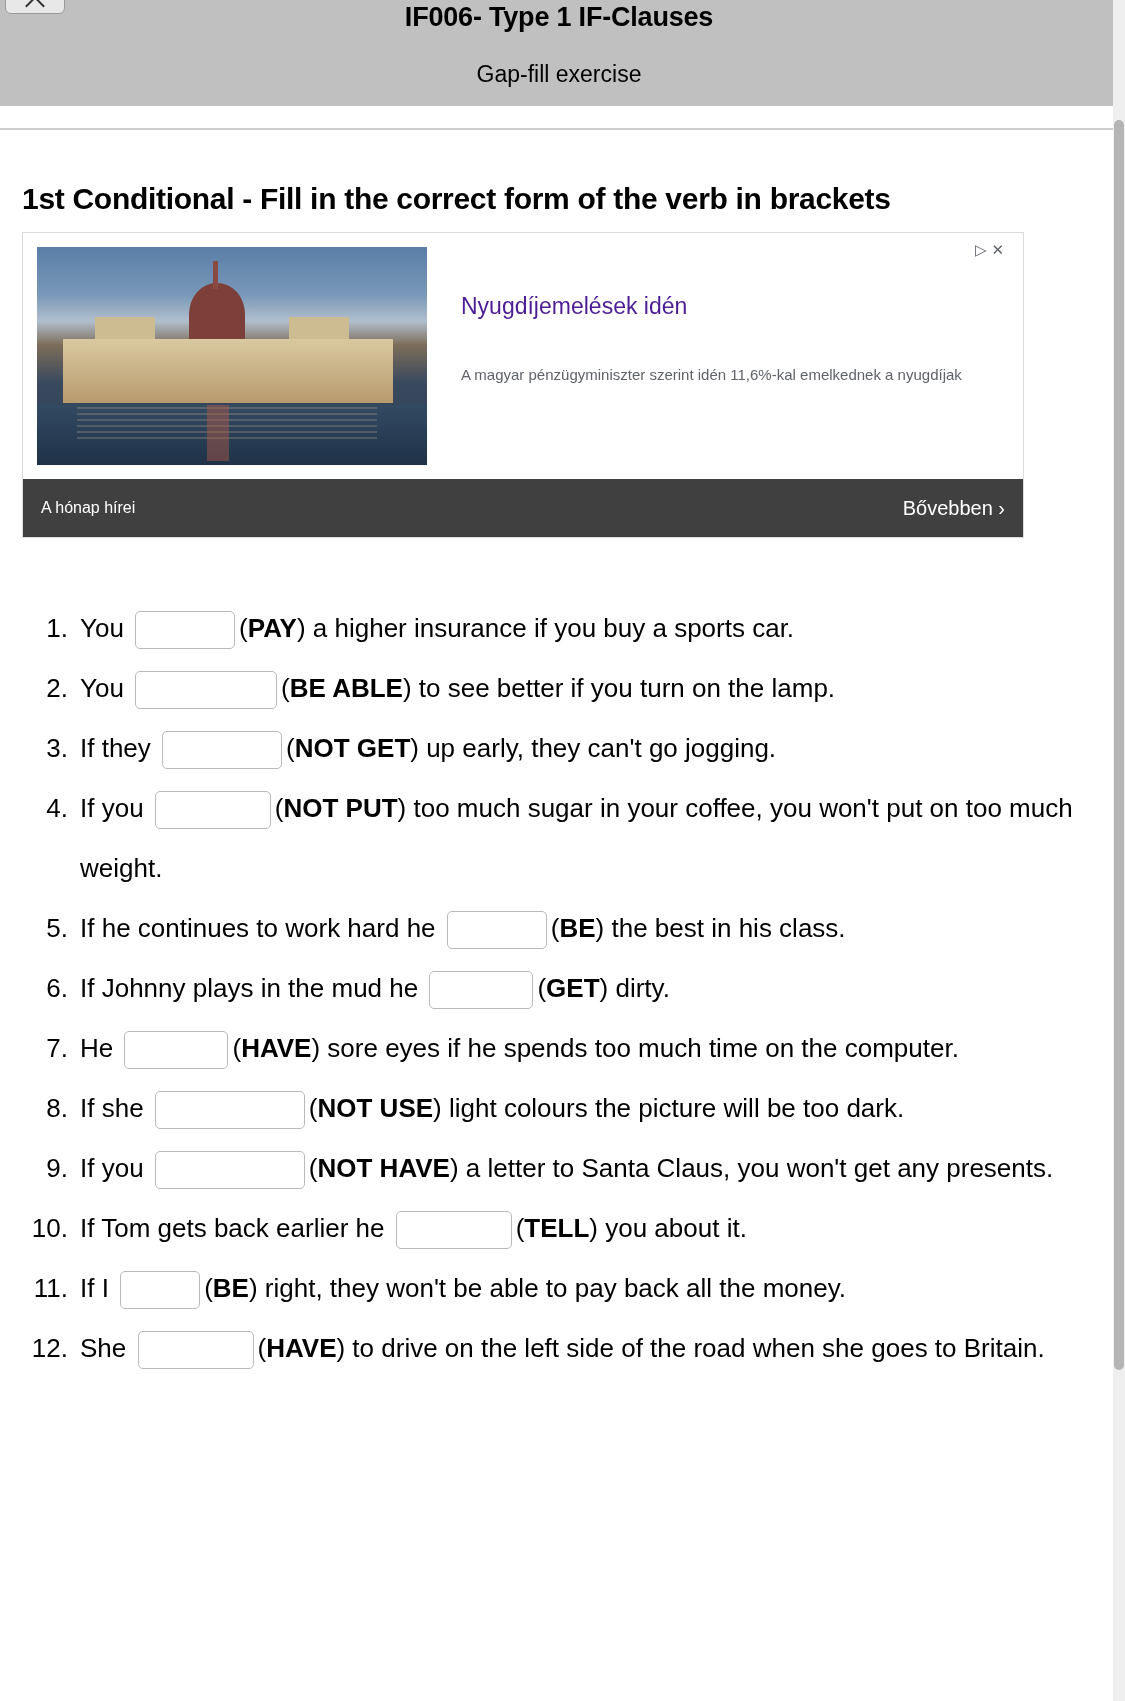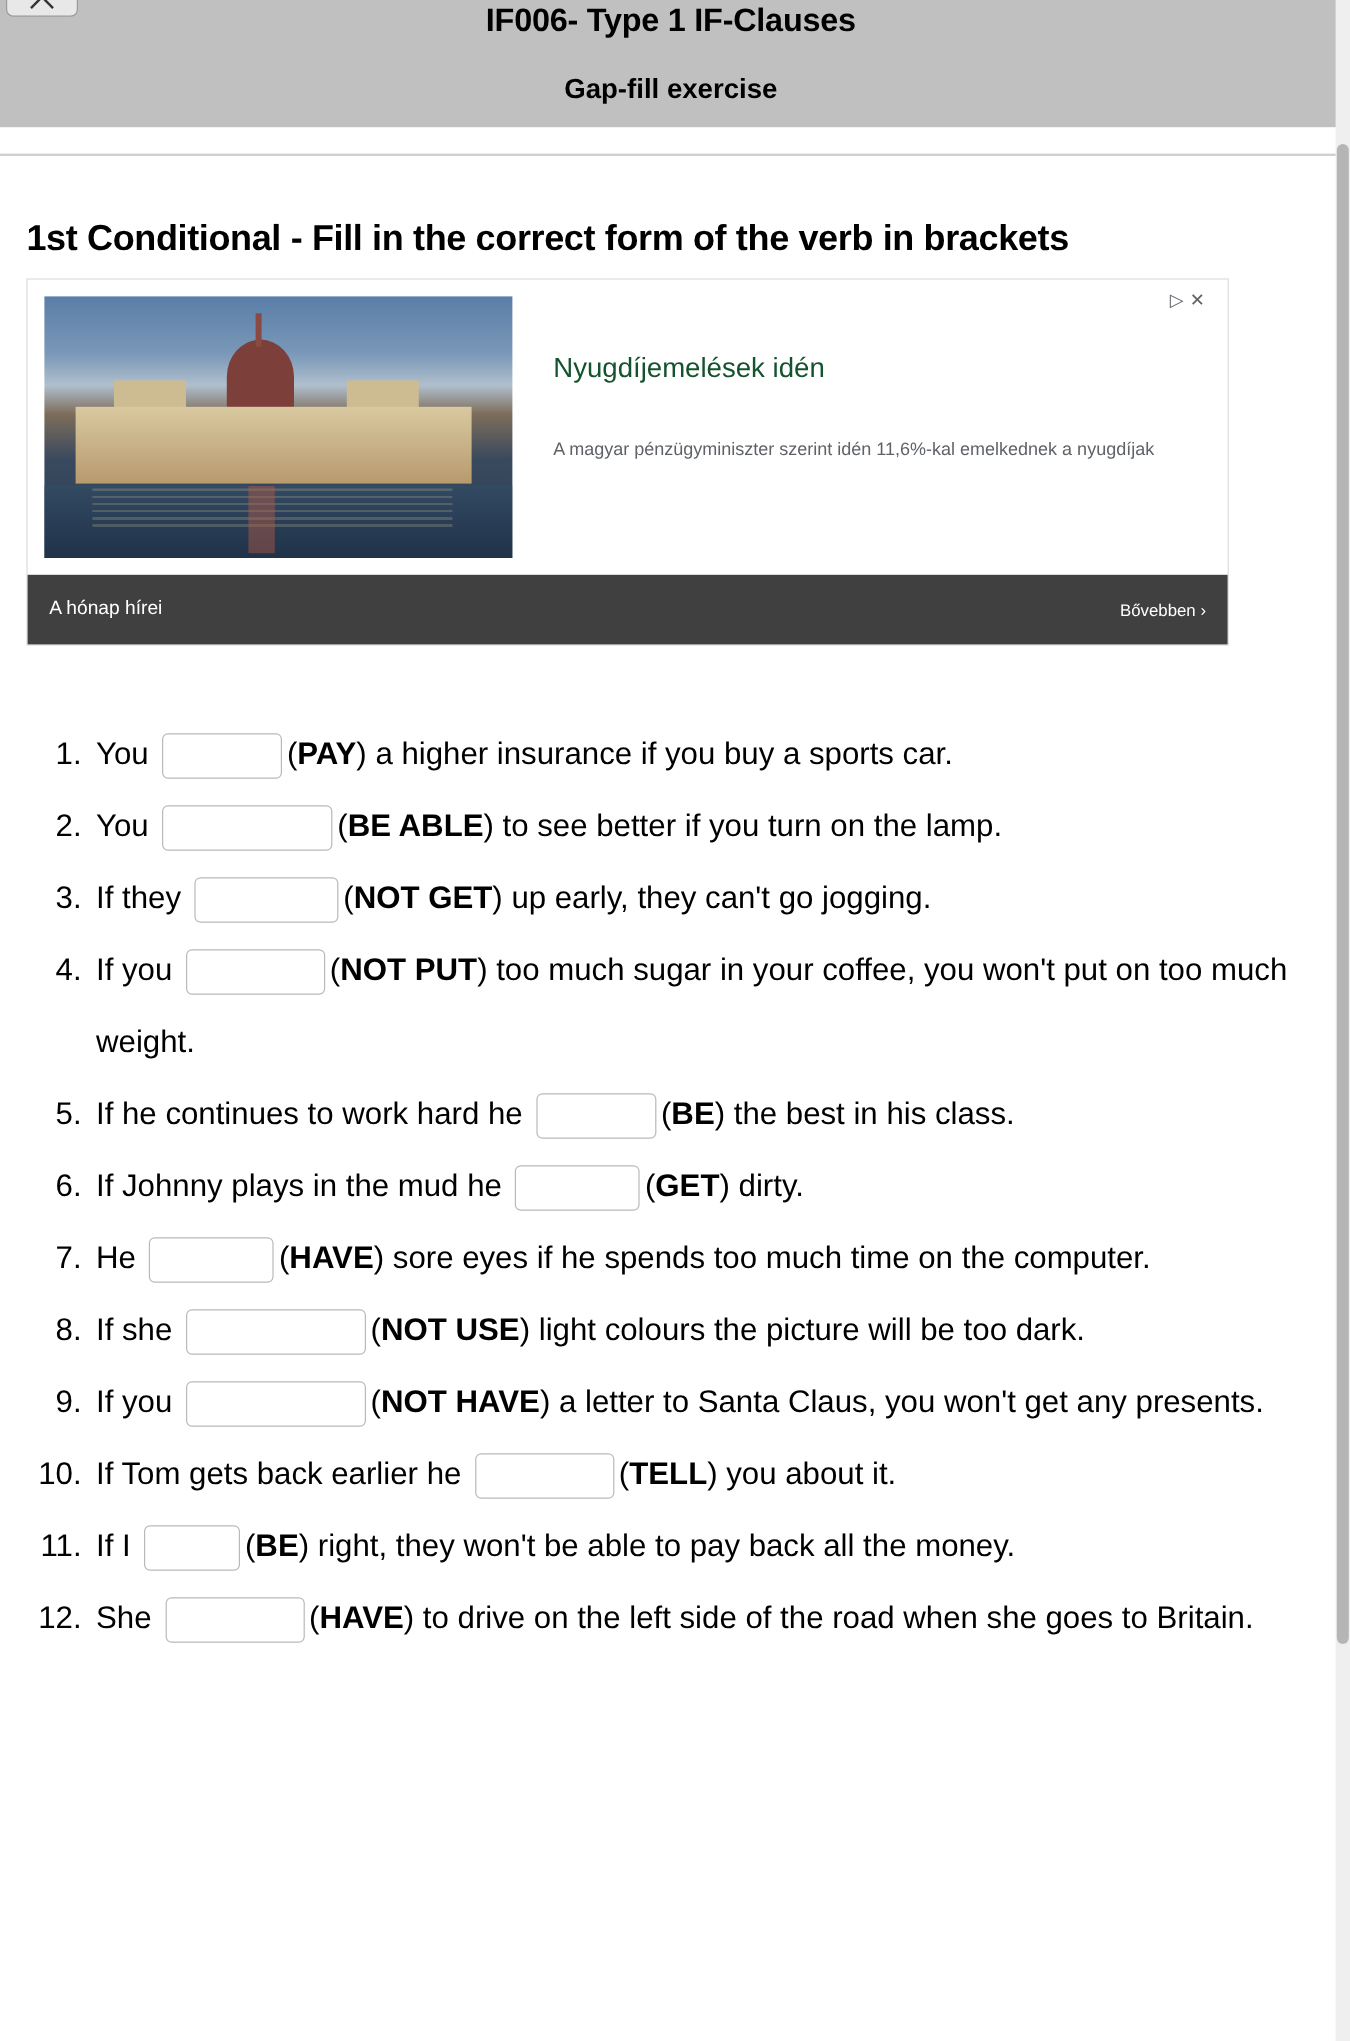--- a/index.html
+++ b/index.html
@@ -37,7 +37,7 @@
   .header-sub {
     text-align: center;
     font-size: 23px;
-    font-weight: bold;
+    font-weight: normal;
     color: #000;
     padding-top: 28px;
   }

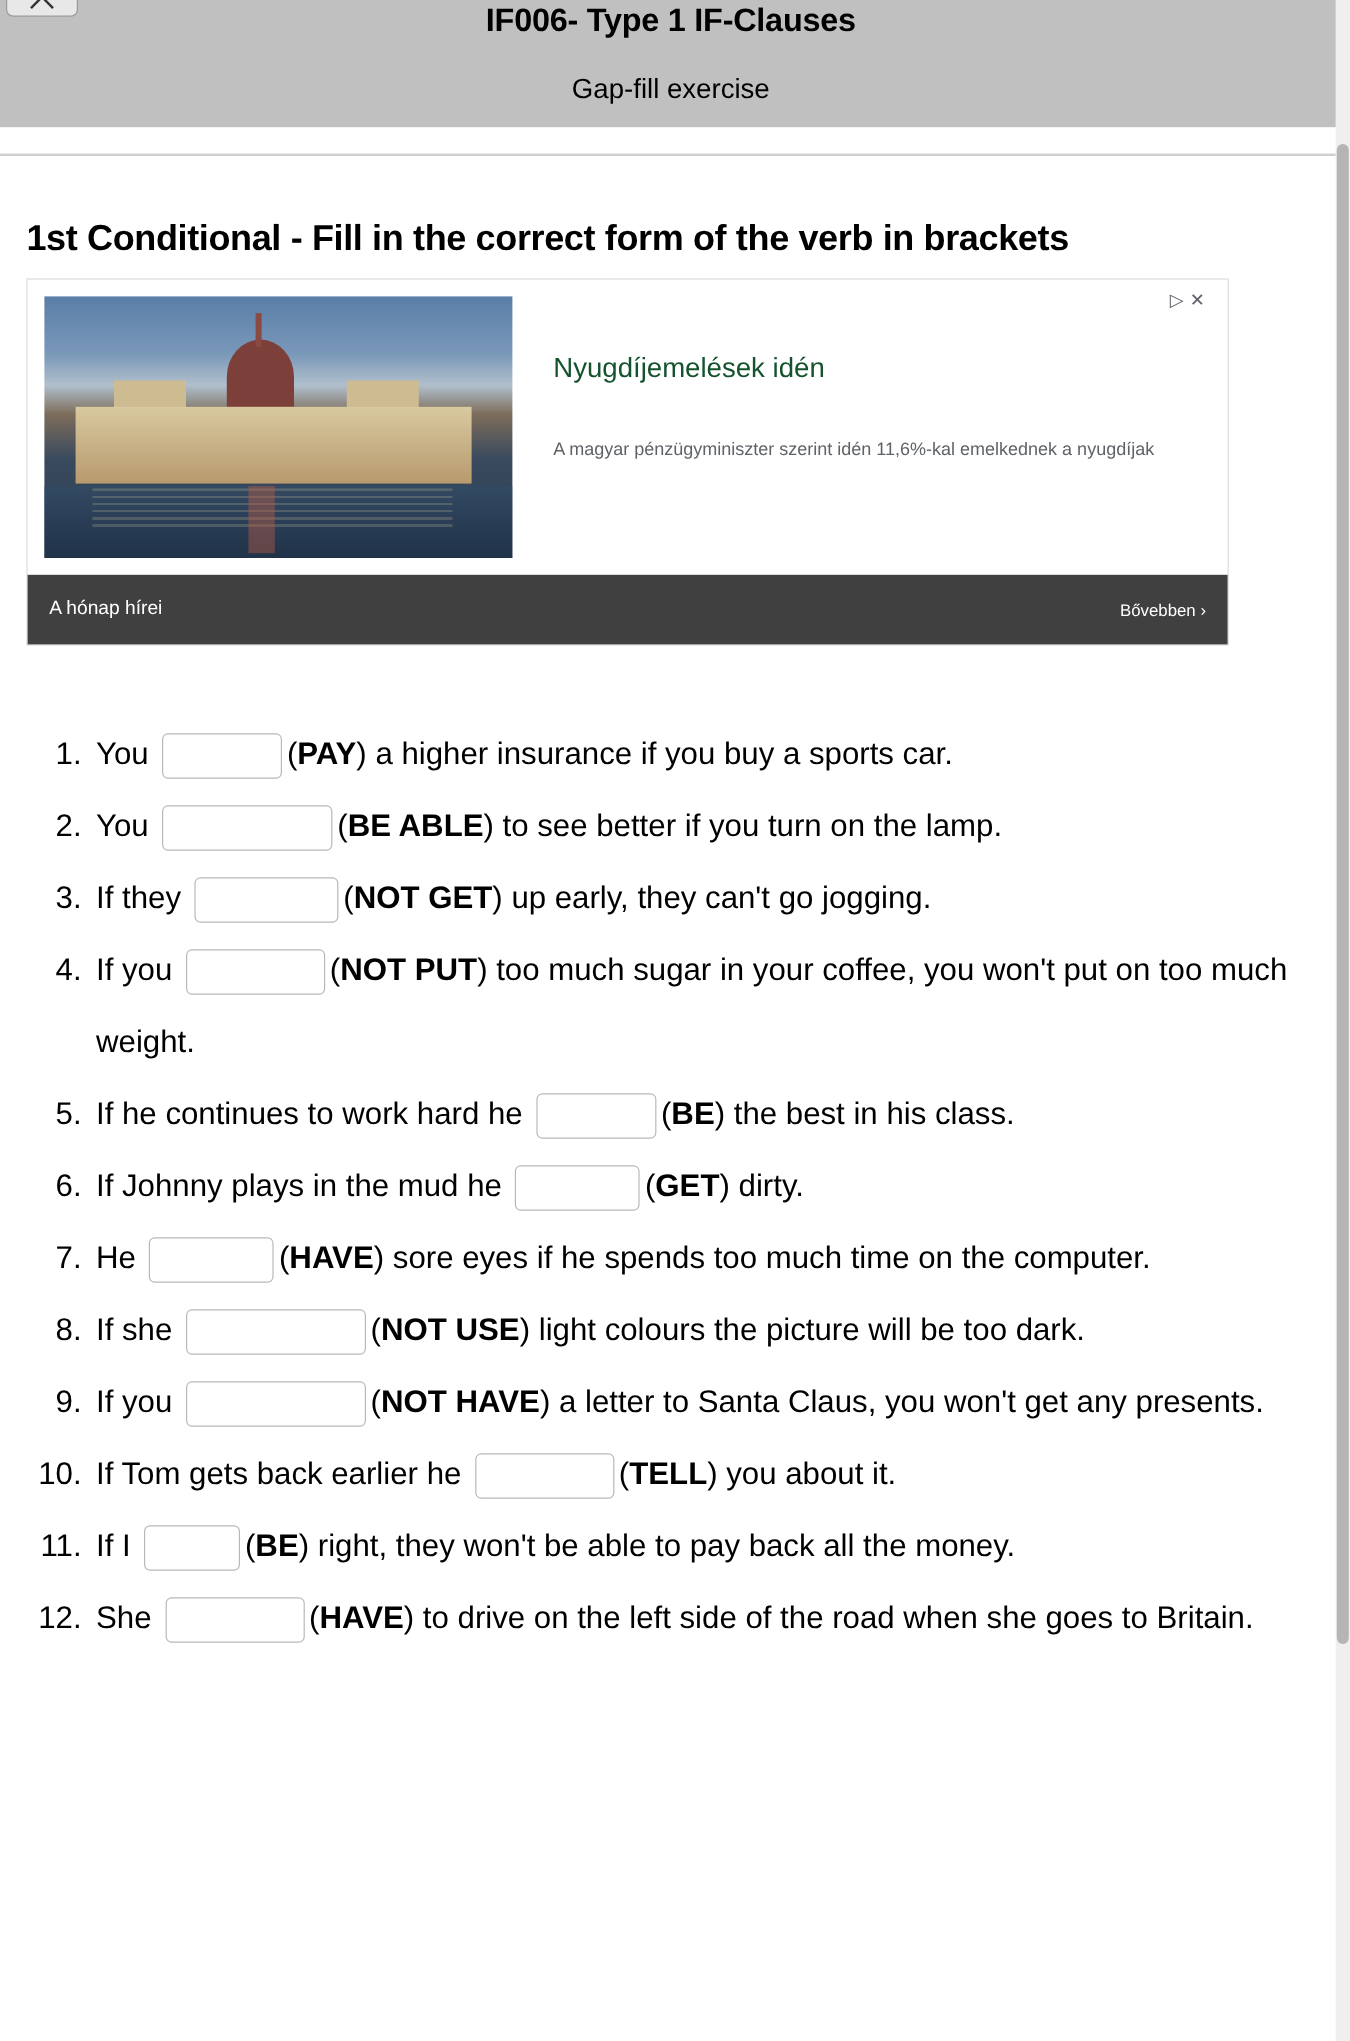--- a/index.html
+++ b/index.html
@@ -177,7 +177,7 @@
   }
   .ad-head {
     font-size: 23px;
-    color: #14532d;
+    color: #4c1d95;
     font-weight: normal;
   }
   .ad-desc {

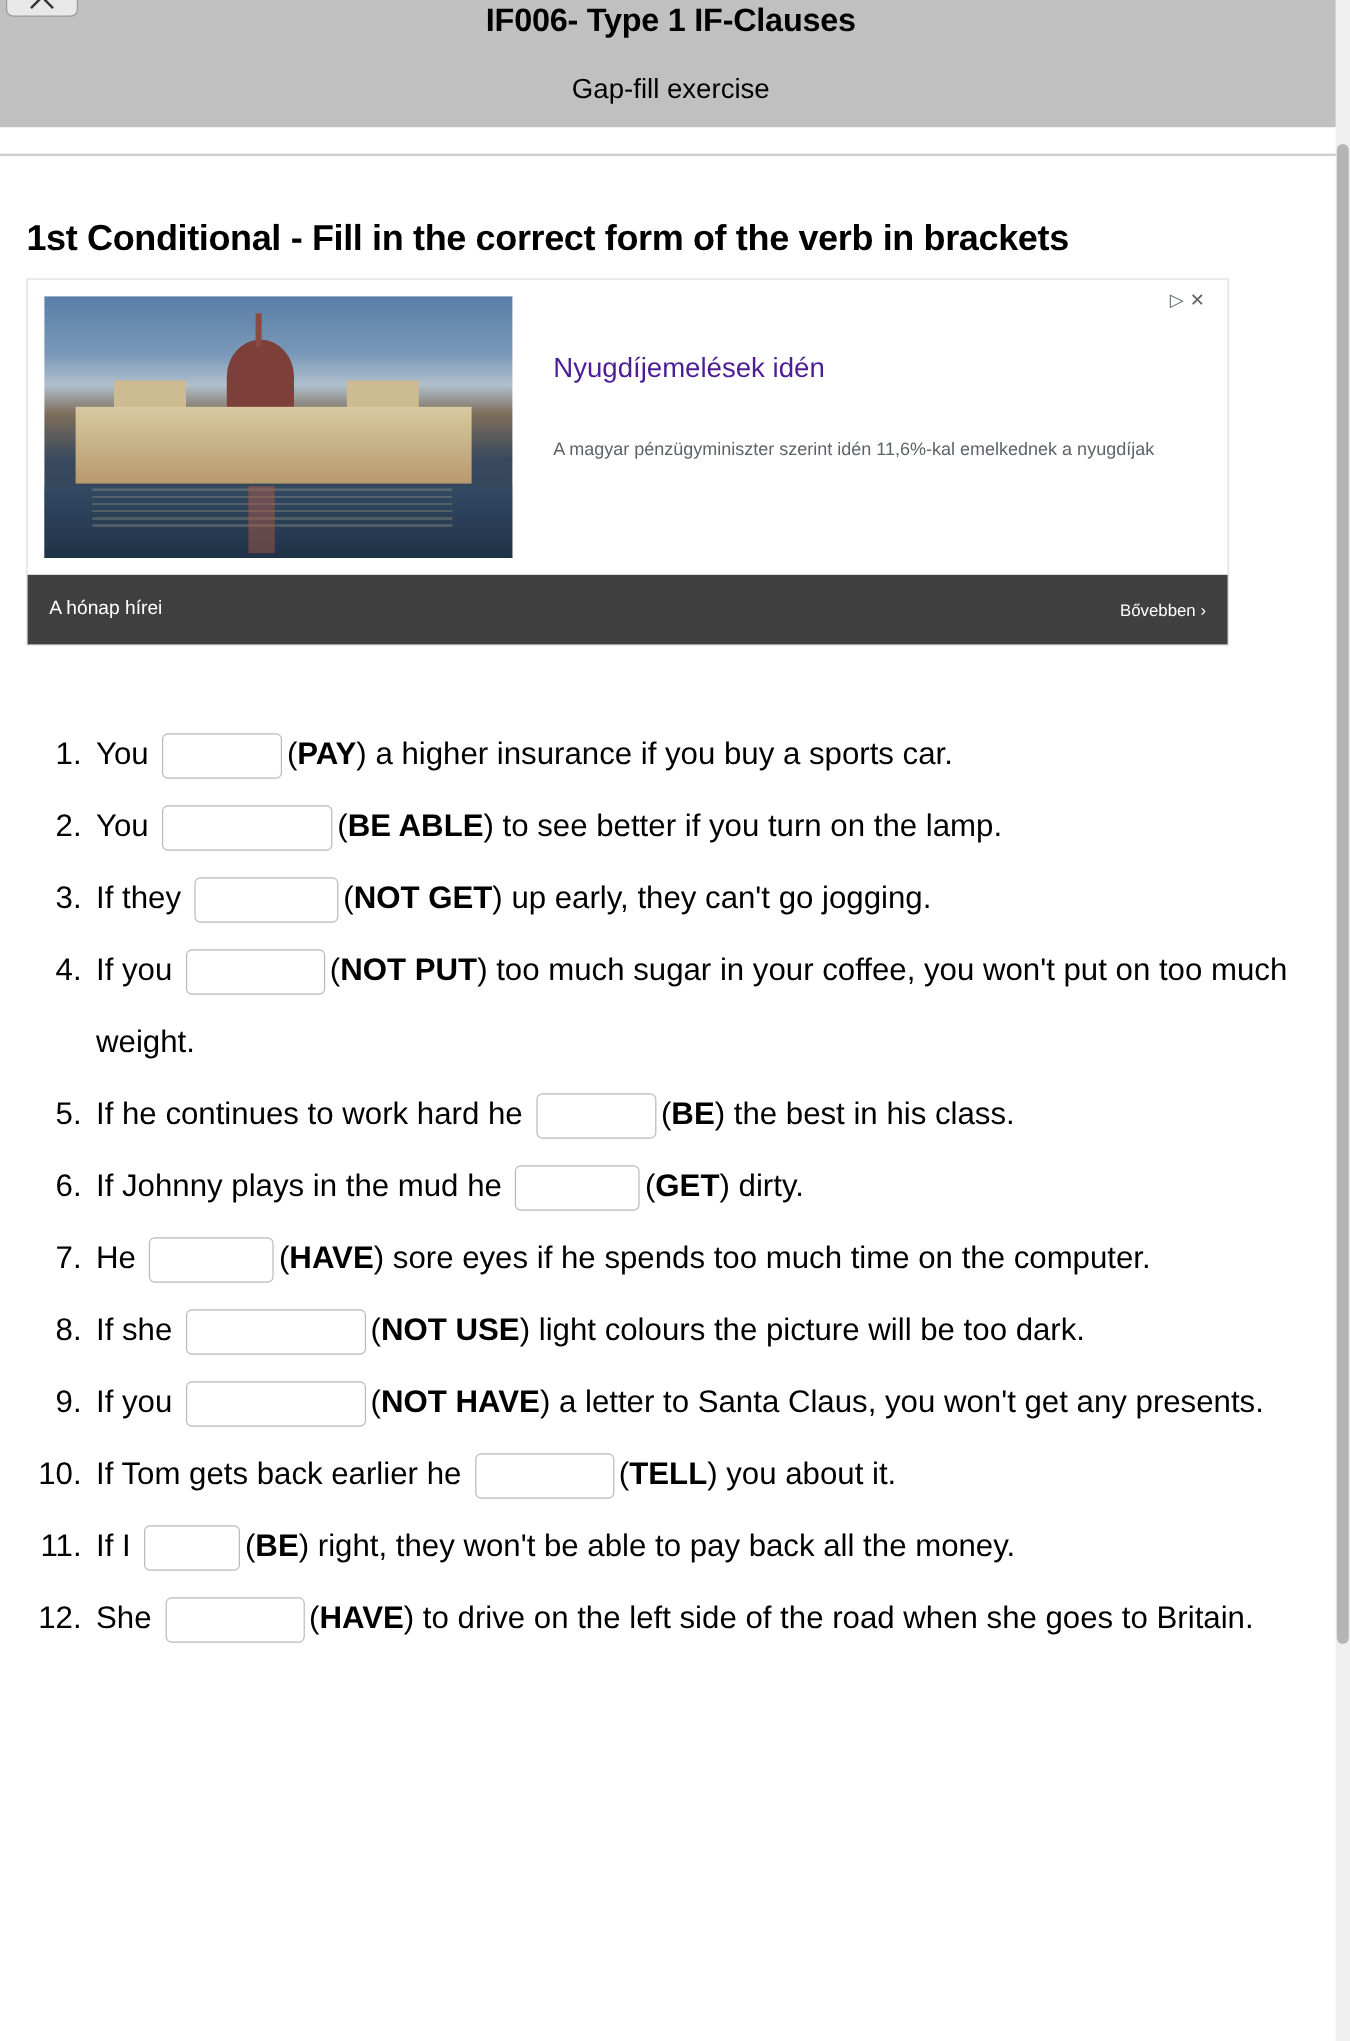--- a/index.html
+++ b/index.html
@@ -204,7 +204,7 @@
     color: #fff;
     font-size: 16px;
   }
-  .ad-bar .more { font-size: 14px; }
+  .ad-bar .more { font-size: 20px; }
 
   
   ol.questions {

